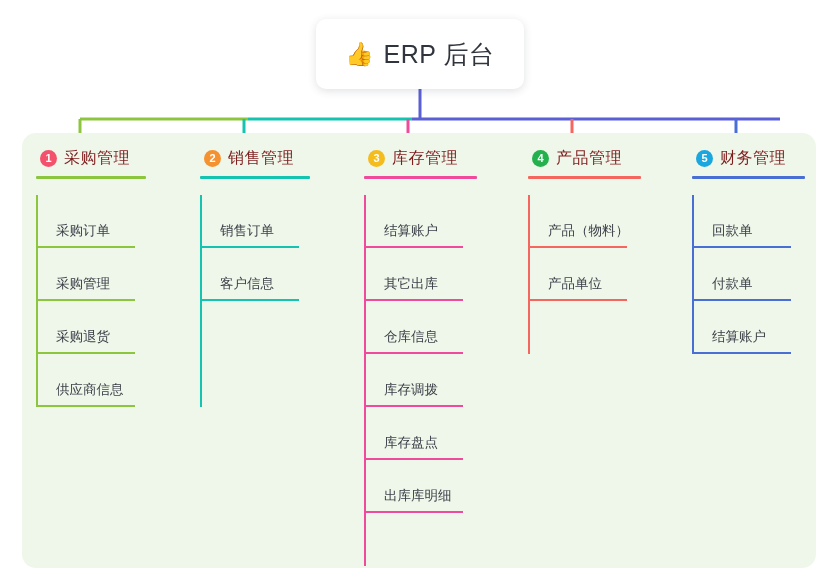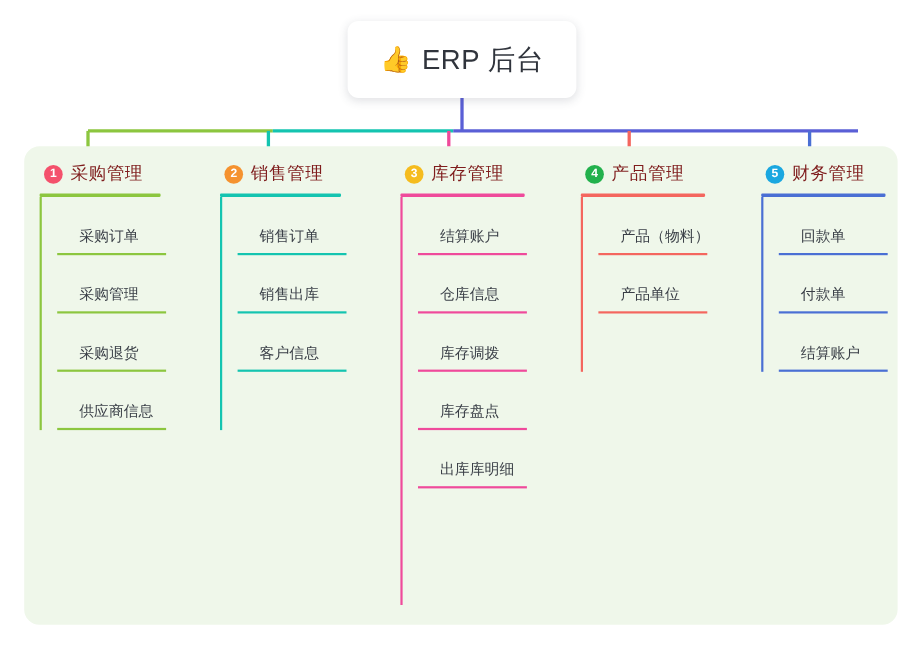--- a/index.html
+++ b/index.html
@@ -122,8 +122,8 @@
 
   .items {
     position: relative;
-    margin-top: 0px;
-    padding-left: 16px;
+    margin-top: 16px;
+    padding-left: 0px;
   }
   .spine {
     position: absolute;

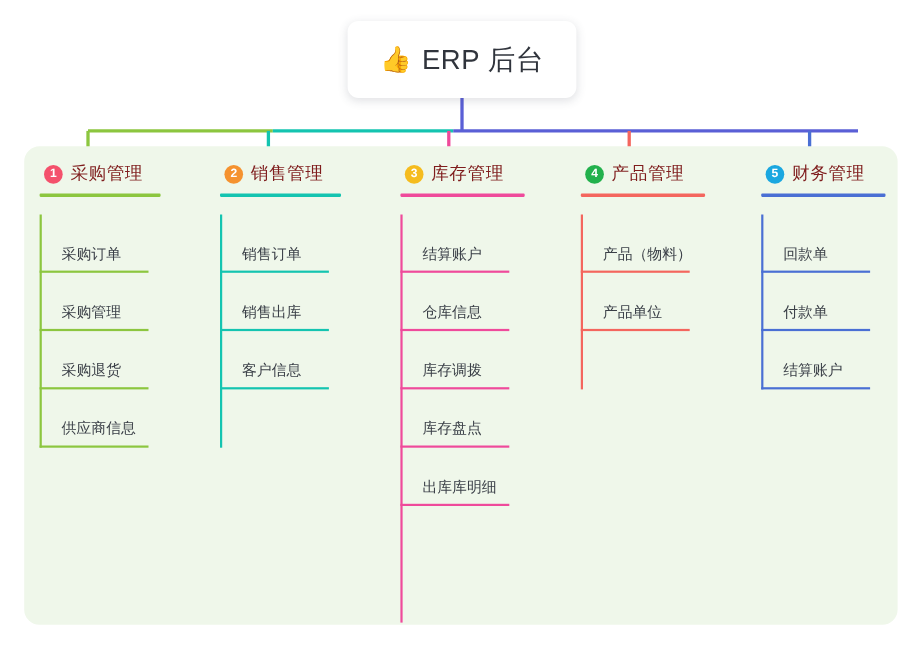--- a/index.html
+++ b/index.html
@@ -221,10 +221,6 @@
             <div class="item-rule" style="background: rgb(20, 196, 176);"></div>
           </div>
           <div class="item">
-            <span class="item-label">销售出库</span>
-            <div class="item-rule" style="background: rgb(20, 196, 176);"></div>
-          </div>
-          <div class="item">
             <span class="item-label">客户信息</span>
             <div class="item-rule" style="background: rgb(20, 196, 176);"></div>
           </div>

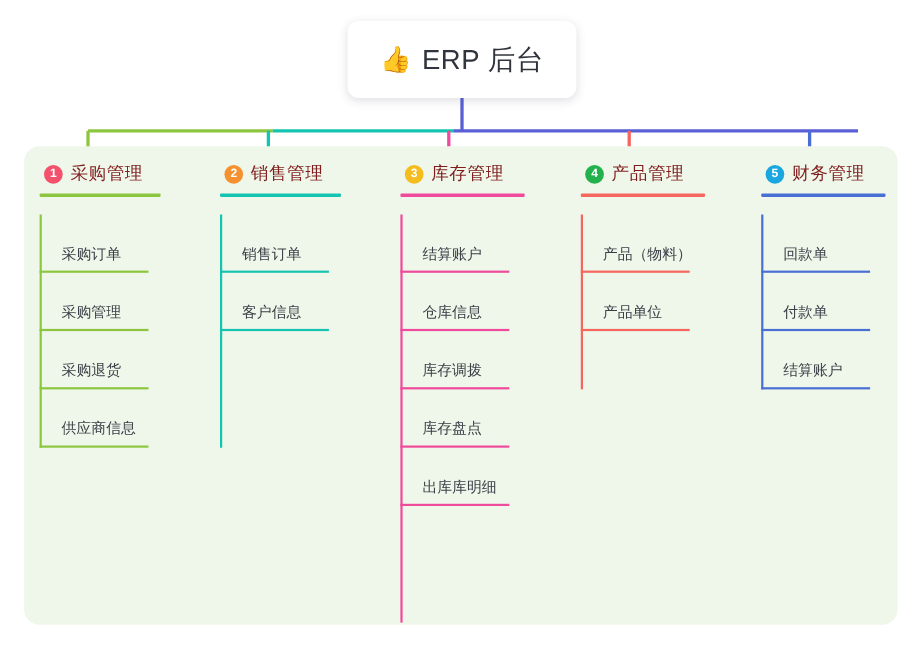--- a/index.html
+++ b/index.html
@@ -239,6 +239,10 @@
             <div class="item-rule" style="background: rgb(239, 74, 155);"></div>
           </div>
           <div class="item">
+            <span class="item-label">其它出库</span>
+            <div class="item-rule" style="background: rgb(239, 74, 155);"></div>
+          </div>
+          <div class="item">
             <span class="item-label">仓库信息</span>
             <div class="item-rule" style="background: rgb(239, 74, 155);"></div>
           </div>

